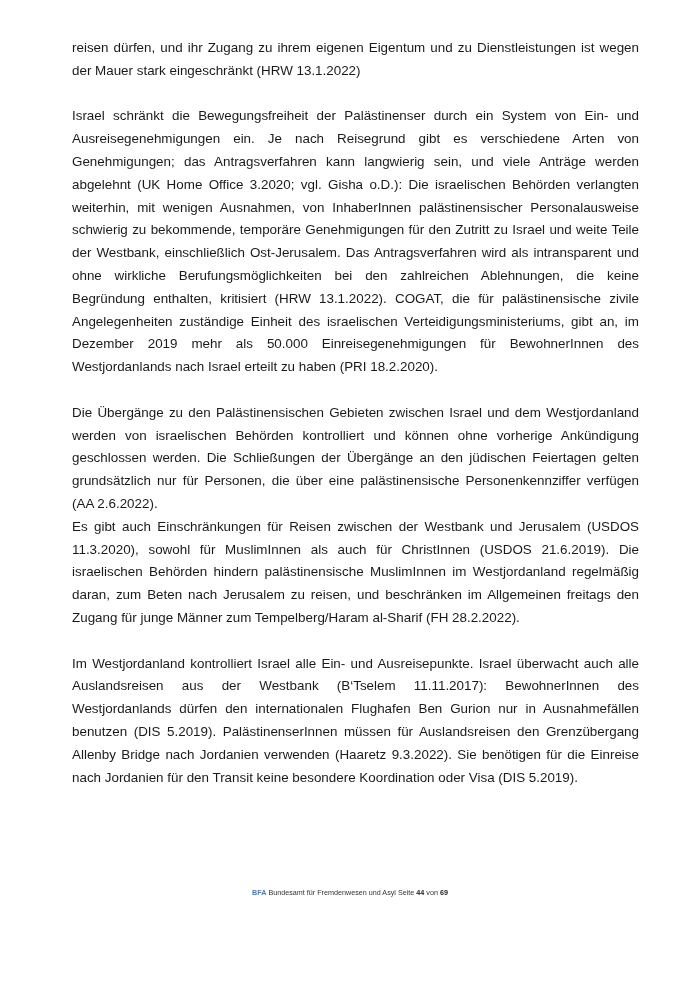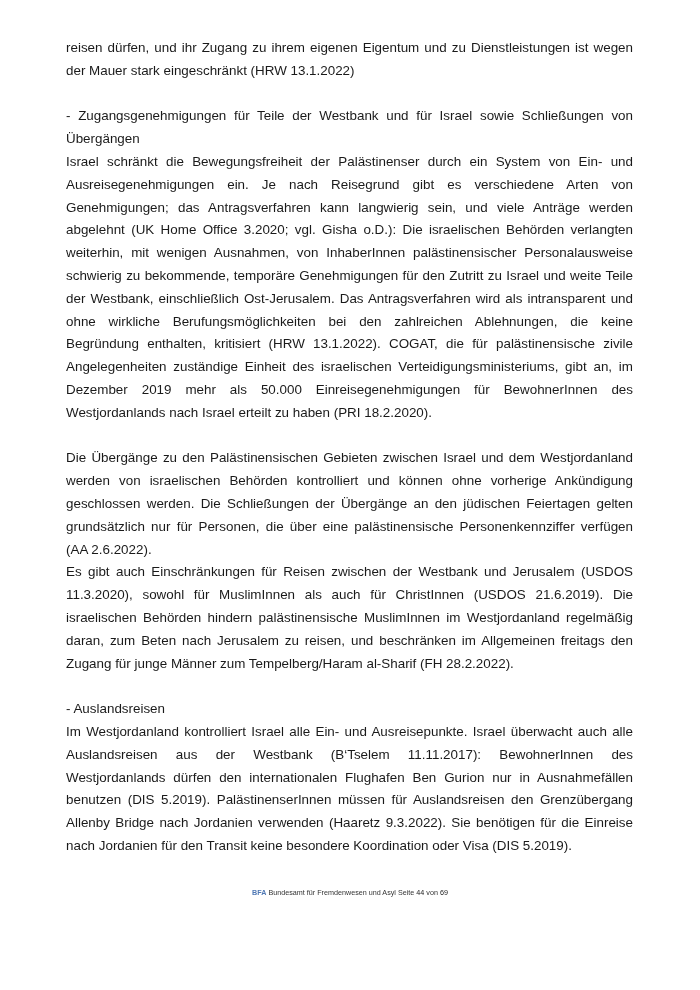--- a/index.html
+++ b/index.html
@@ -17,7 +17,7 @@
     }
     .page {
       position: absolute;
-      left: 66px;
+      left: 72px;
       top: 37px;
       width: 567px;
     }

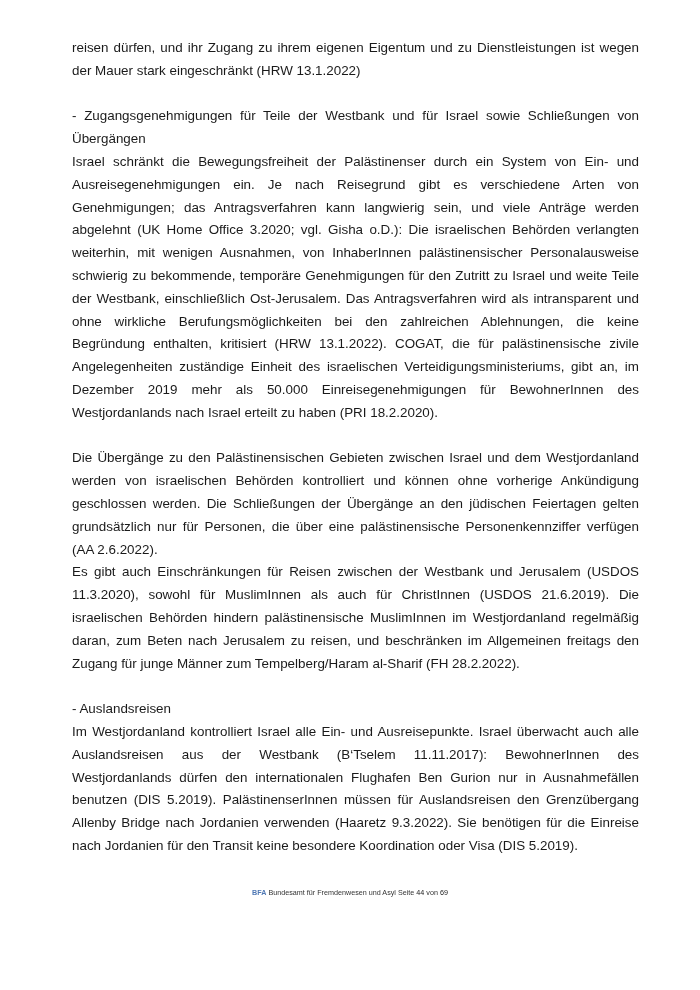--- a/index.html
+++ b/index.html
@@ -55,7 +55,6 @@
 <div class="page">
   <p class="para">reisen dürfen, und ihr Zugang zu ihrem eigenen Eigentum und zu Dienstleistungen ist wegen der Mauer stark eingeschränkt (HRW 13.1.2022)</p>
   <div class="gap"></div>
-  <p class="para">- Zugangsgenehmigungen für Teile der Westbank und für Israel sowie Schließungen von Übergängen</p>
   <p class="para">Israel schränkt die Bewegungsfreiheit der Palästinenser durch ein System von Ein- und Ausreisegenehmigungen ein. Je nach Reisegrund gibt es verschiedene Arten von Genehmigungen; das Antragsverfahren kann langwierig sein, und viele Anträge werden abgelehnt (UK Home Office 3.2020; vgl. Gisha o.D.): Die israelischen Behörden verlangten weiterhin, mit wenigen Ausnahmen, von InhaberInnen palästinensischer Personalausweise schwierig zu bekommende, temporäre Genehmigungen für den Zutritt zu Israel und weite Teile der Westbank, einschließlich Ost-Jerusalem. Das Antragsverfahren wird als intransparent und ohne wirkliche Berufungsmöglichkeiten bei den zahlreichen Ablehnungen, die keine Begründung enthalten, kritisiert (HRW 13.1.2022). COGAT, die für palästinensische zivile Angelegenheiten zuständige Einheit des israelischen Verteidigungsministeriums, gibt an, im Dezember 2019 mehr als 50.000 Einreisegenehmigungen für BewohnerInnen des Westjordanlands nach Israel erteilt zu haben (PRI 18.2.2020).</p>
   <div class="gap"></div>
   <p class="para">Die Übergänge zu den Palästinensischen Gebieten zwischen Israel und dem Westjordanland werden von israelischen Behörden kontrolliert und können ohne vorherige Ankündigung geschlossen werden. Die Schließungen der Übergänge an den jüdischen Feiertagen gelten grundsätzlich nur für Personen, die über eine palästinensische Personenkennziffer verfügen (AA 2.6.2022).</p>

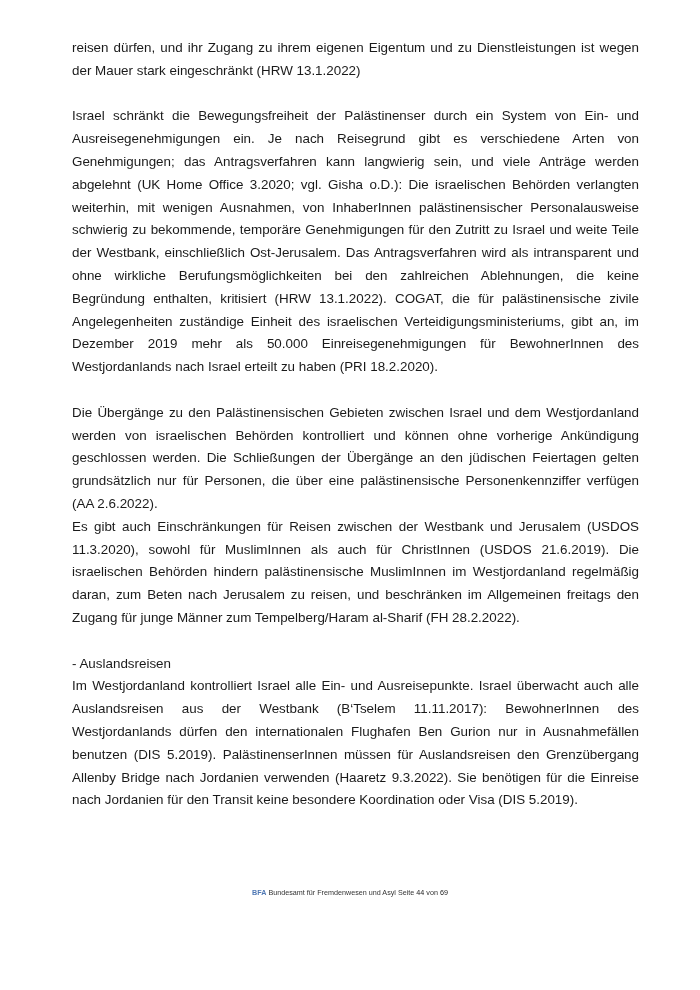--- a/index.html
+++ b/index.html
@@ -60,7 +60,6 @@
   <p class="para">Die Übergänge zu den Palästinensischen Gebieten zwischen Israel und dem Westjordanland werden von israelischen Behörden kontrolliert und können ohne vorherige Ankündigung geschlossen werden. Die Schließungen der Übergänge an den jüdischen Feiertagen gelten grundsätzlich nur für Personen, die über eine palästinensische Personenkennziffer verfügen (AA 2.6.2022).</p>
   <p class="para">Es gibt auch Einschränkungen für Reisen zwischen der Westbank und Jerusalem (USDOS 11.3.2020), sowohl für MuslimInnen als auch für ChristInnen (USDOS 21.6.2019). Die israelischen Behörden hindern palästinensische MuslimInnen im Westjordanland regelmäßig daran, zum Beten nach Jerusalem zu reisen, und beschränken im Allgemeinen freitags den Zugang für junge Männer zum Tempelberg/Haram al-Sharif (FH 28.2.2022).</p>
   <div class="gap"></div>
-  <p class="para">- Auslandsreisen</p>
   <p class="para">Im Westjordanland kontrolliert Israel alle Ein- und Ausreisepunkte. Israel überwacht auch alle Auslandsreisen aus der Westbank (B‘Tselem 11.11.2017): BewohnerInnen des Westjordanlands dürfen den internationalen Flughafen Ben Gurion nur in Ausnahmefällen benutzen (DIS 5.2019). PalästinenserInnen müssen für Auslandsreisen den Grenzübergang Allenby Bridge nach Jordanien verwenden (Haaretz 9.3.2022). Sie benötigen für die Einreise nach Jordanien für den Transit keine besondere Koordination oder Visa (DIS 5.2019).</p>
 </div>
 

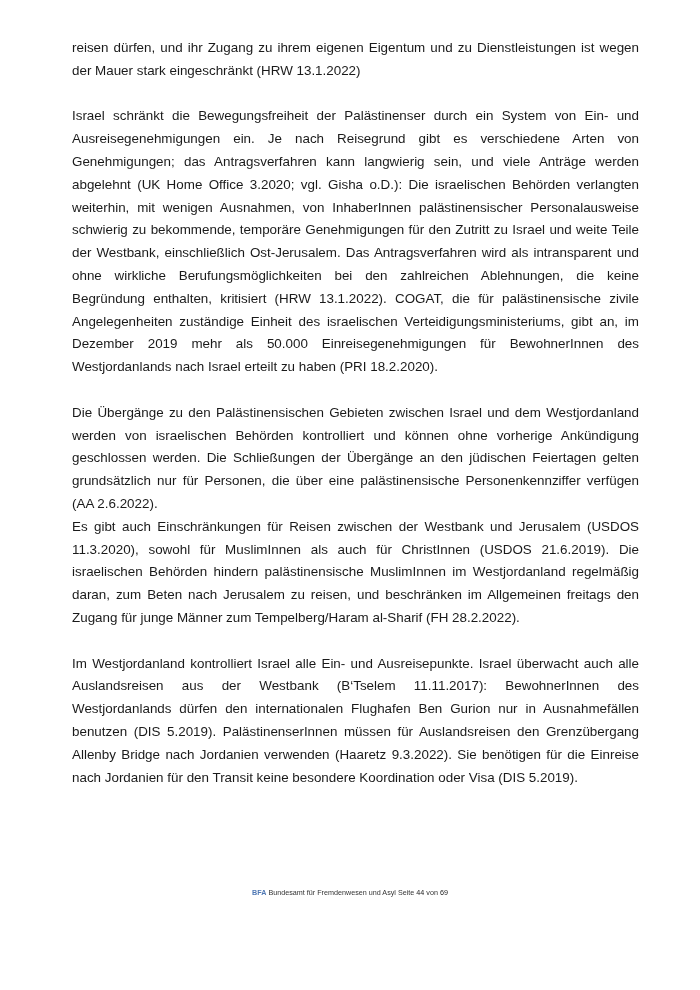--- a/index.html
+++ b/index.html
@@ -45,7 +45,7 @@
       color: #4f78b4;
     }
     .footer .num {
-      font-weight: normal;
+      font-weight: bold;
       color: #1a1a1a;
     }
   </style>

